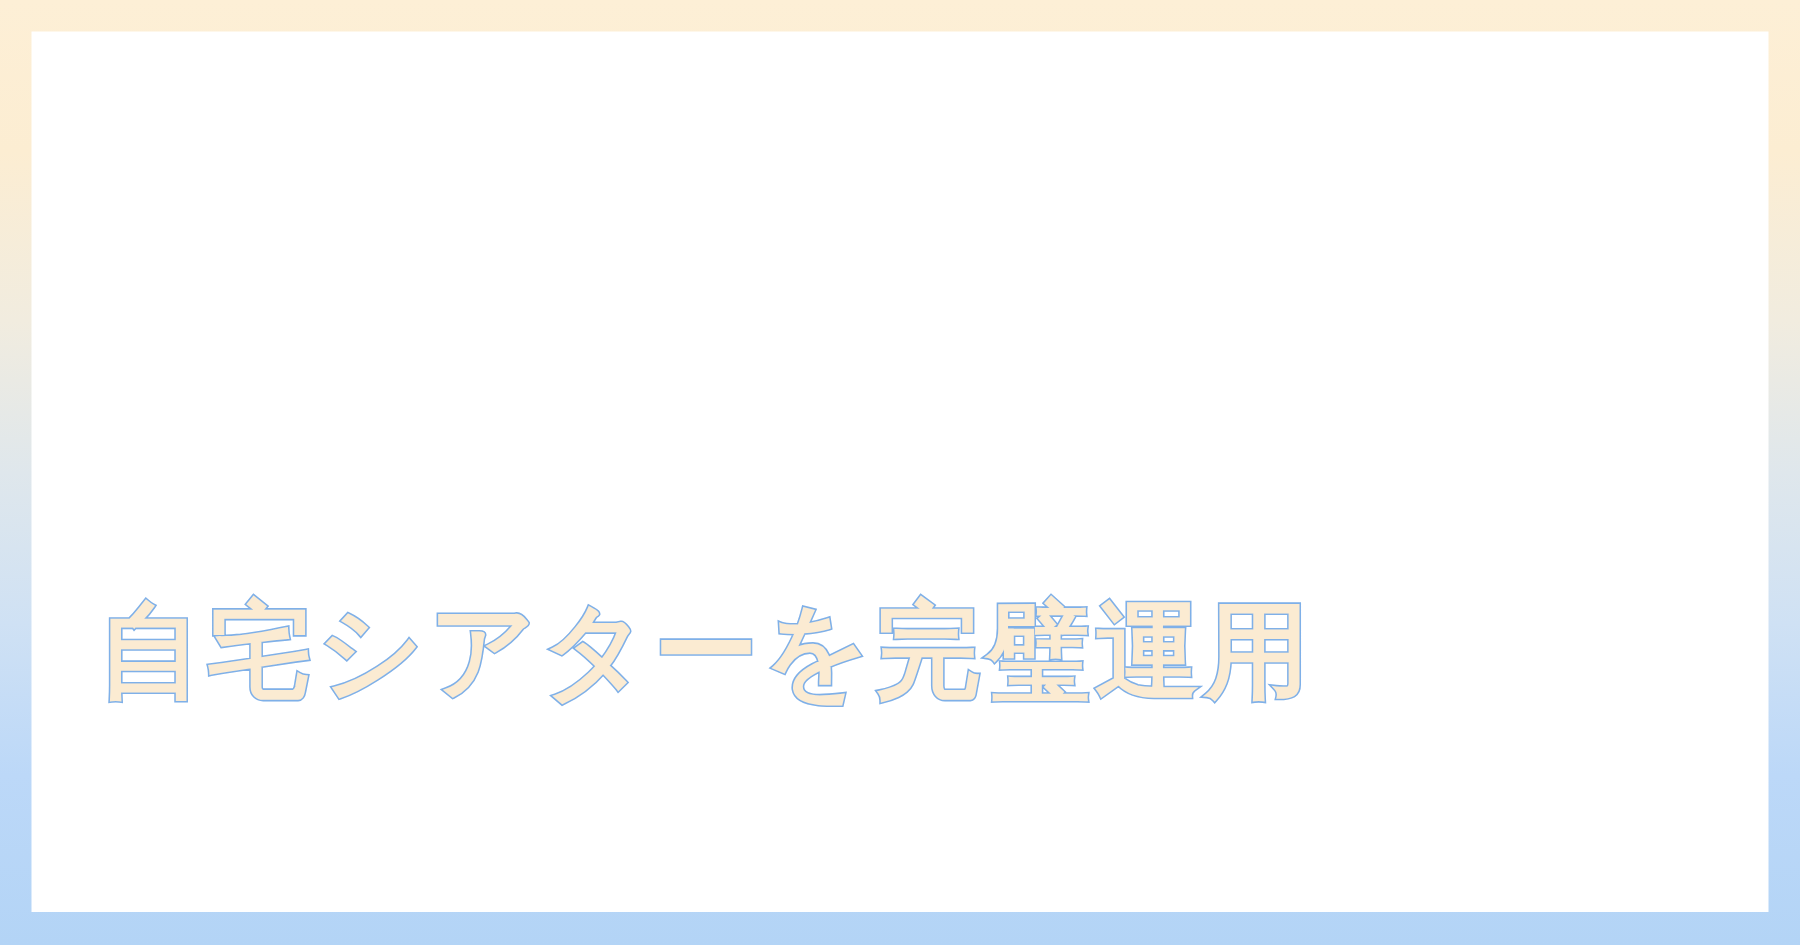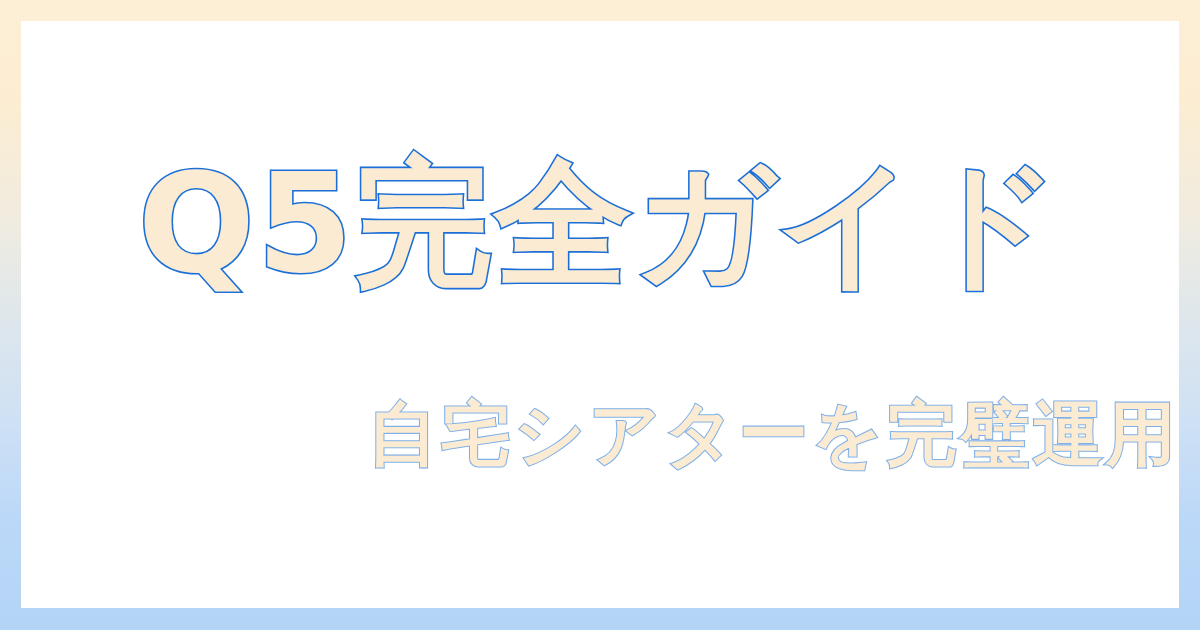--- a/index.html
+++ b/index.html
@@ -97,9 +97,6 @@
 
   <div id="content-card">
 
-    <div class="title-wrap">
-      <h1 class="headline">Q5完全ガイド</h1>
-    </div>
 
     <div class="subtitle-wrap">
       <h2 class="subheadline">自宅シアターを完璧運用</h2>

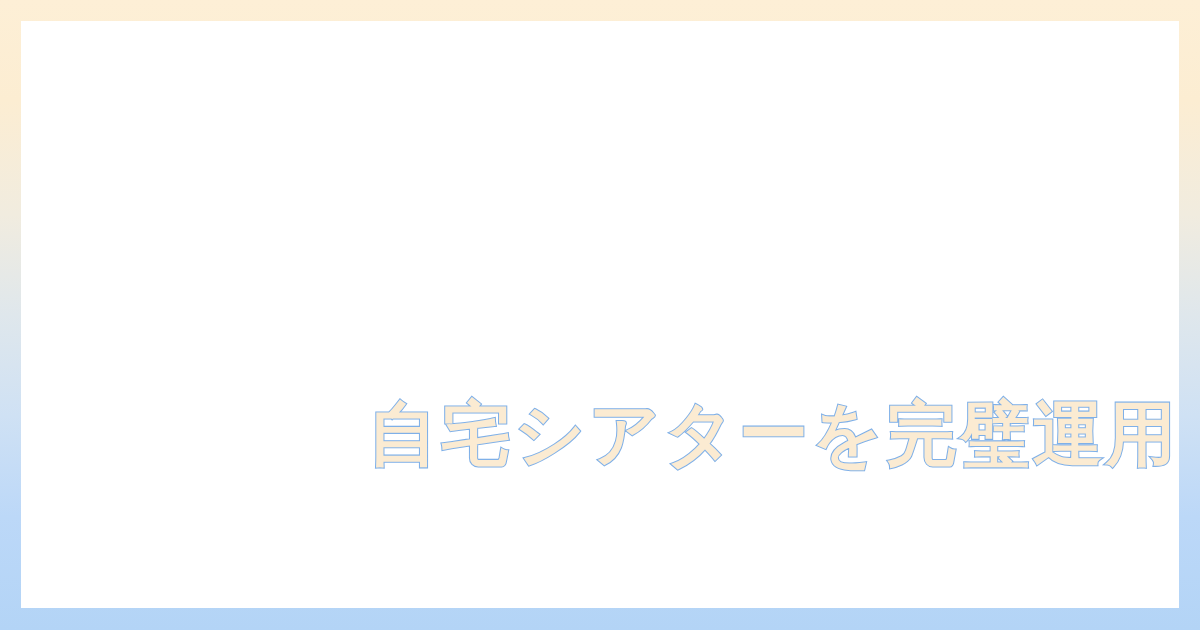--- a/index.html
+++ b/index.html
@@ -73,7 +73,7 @@
     left:0;
     right:0;
     top:374px;
-    text-align:right;
+    text-align:left;
     margin-left:44px;
   }
 

